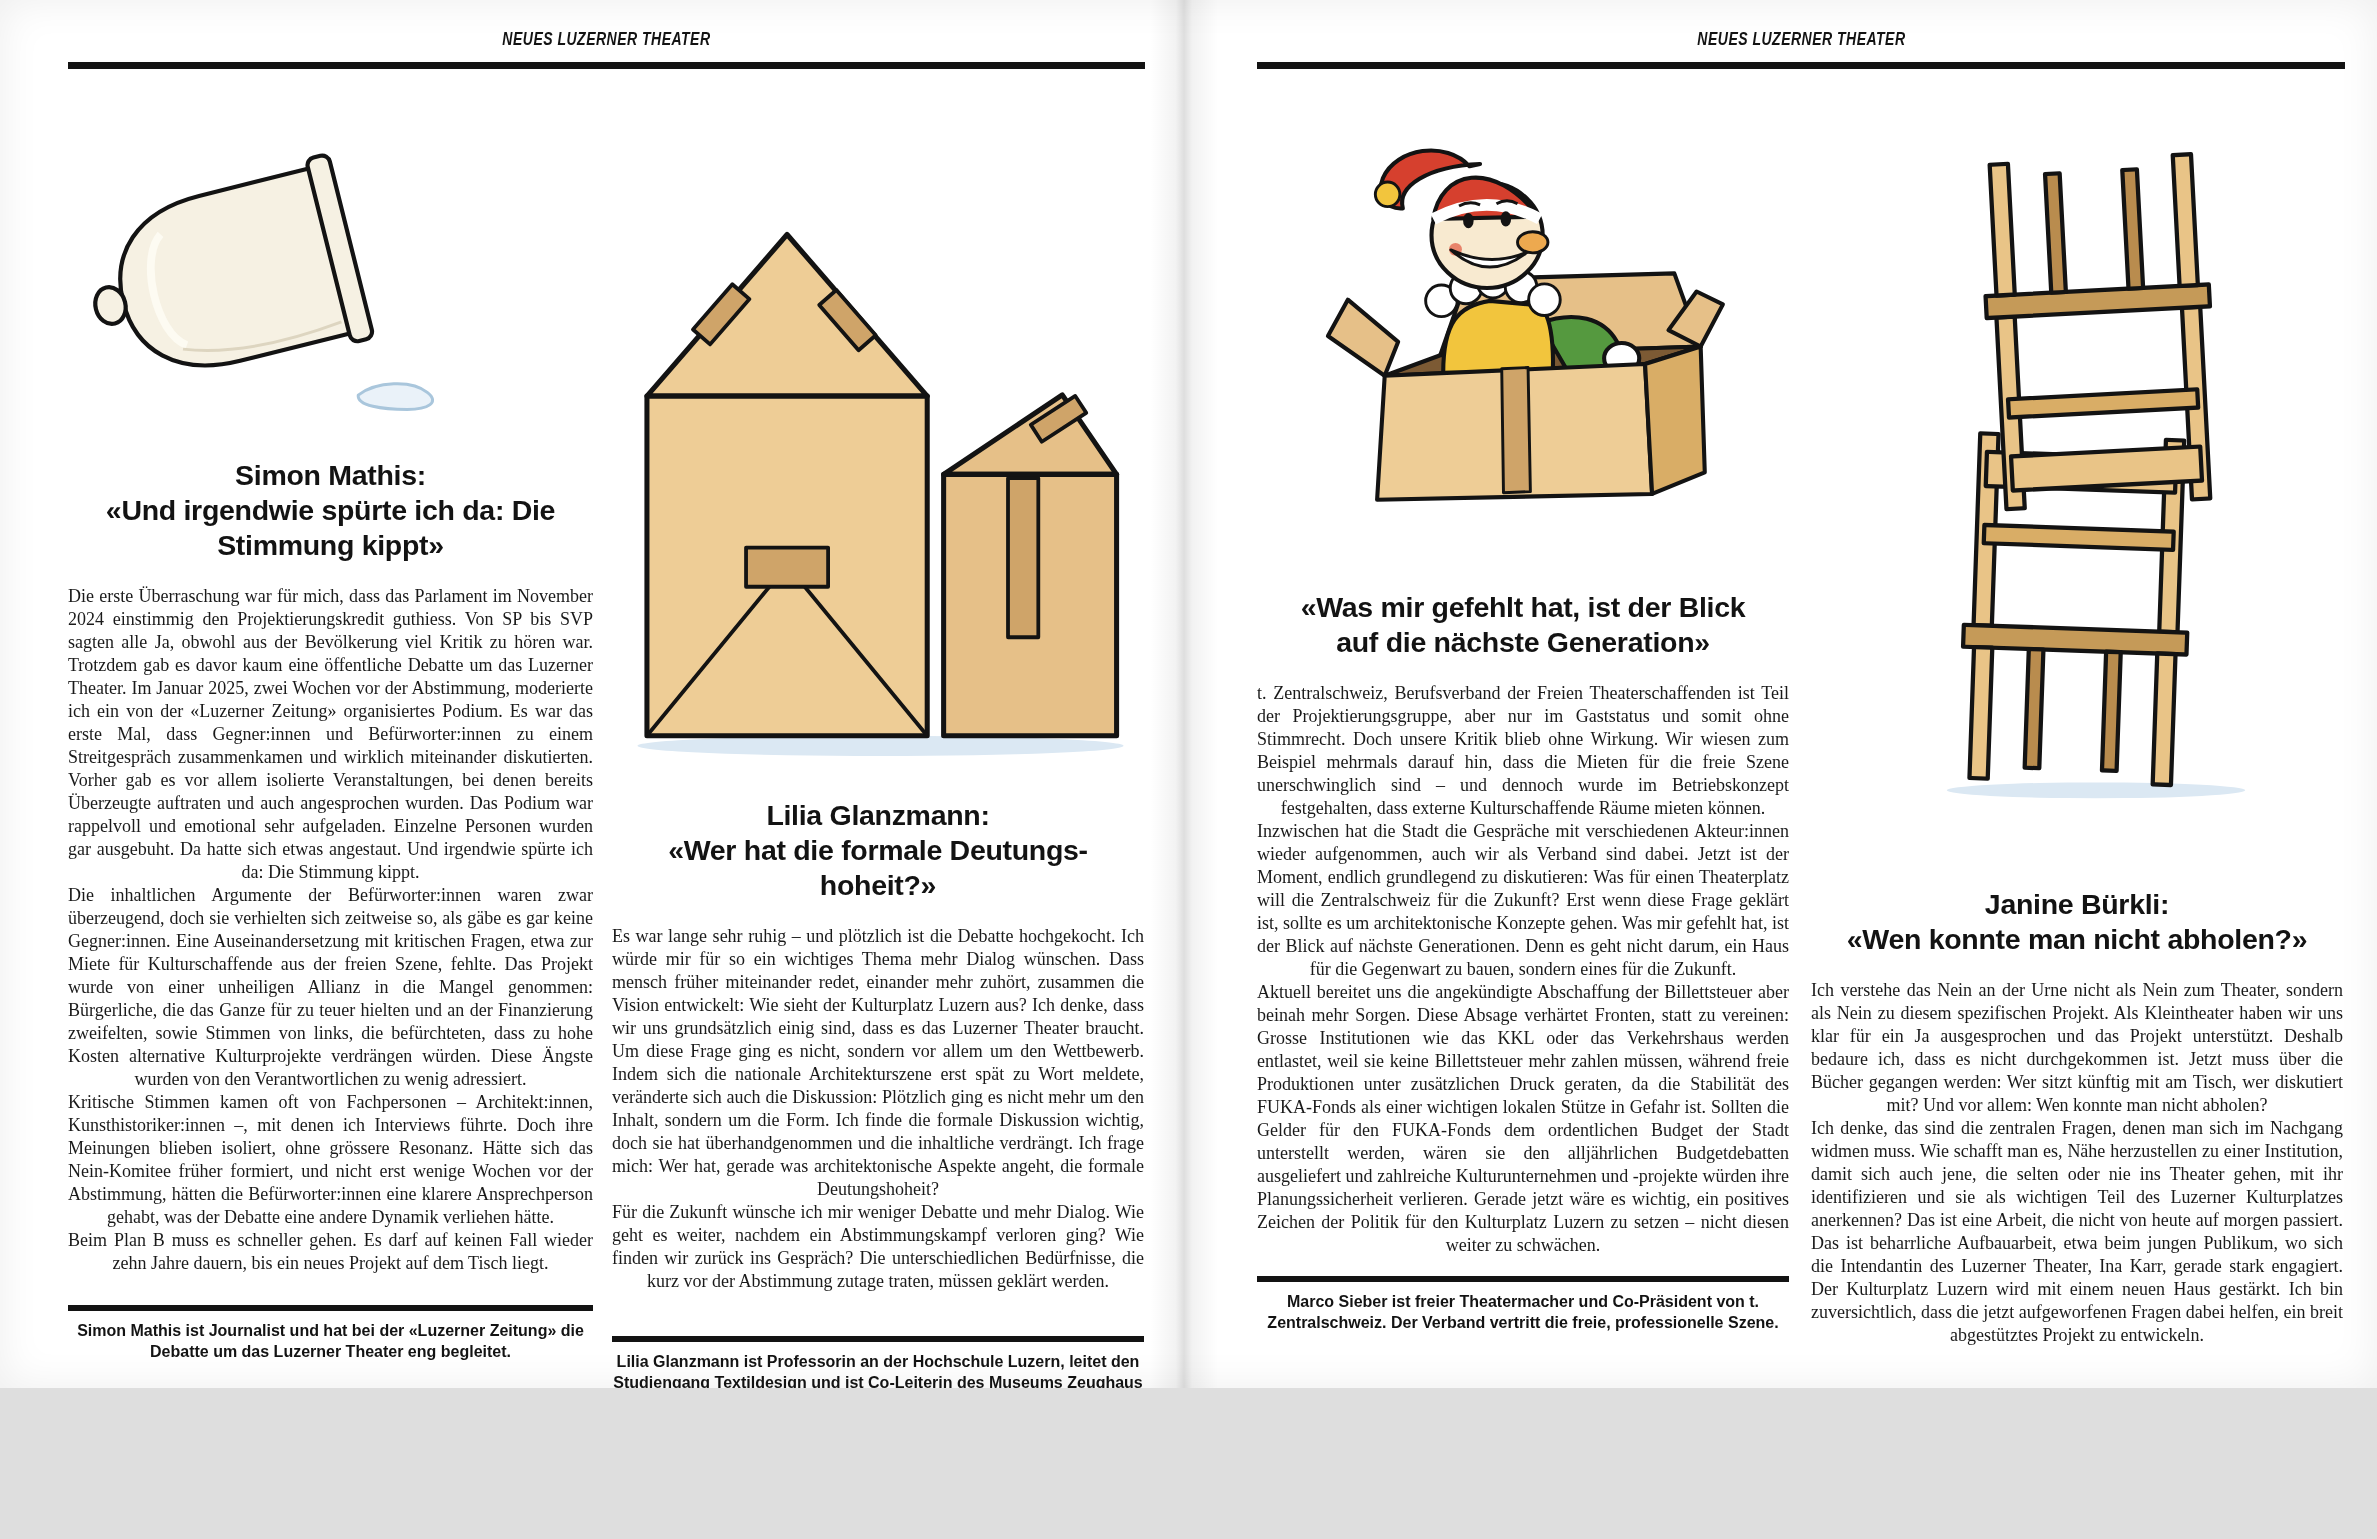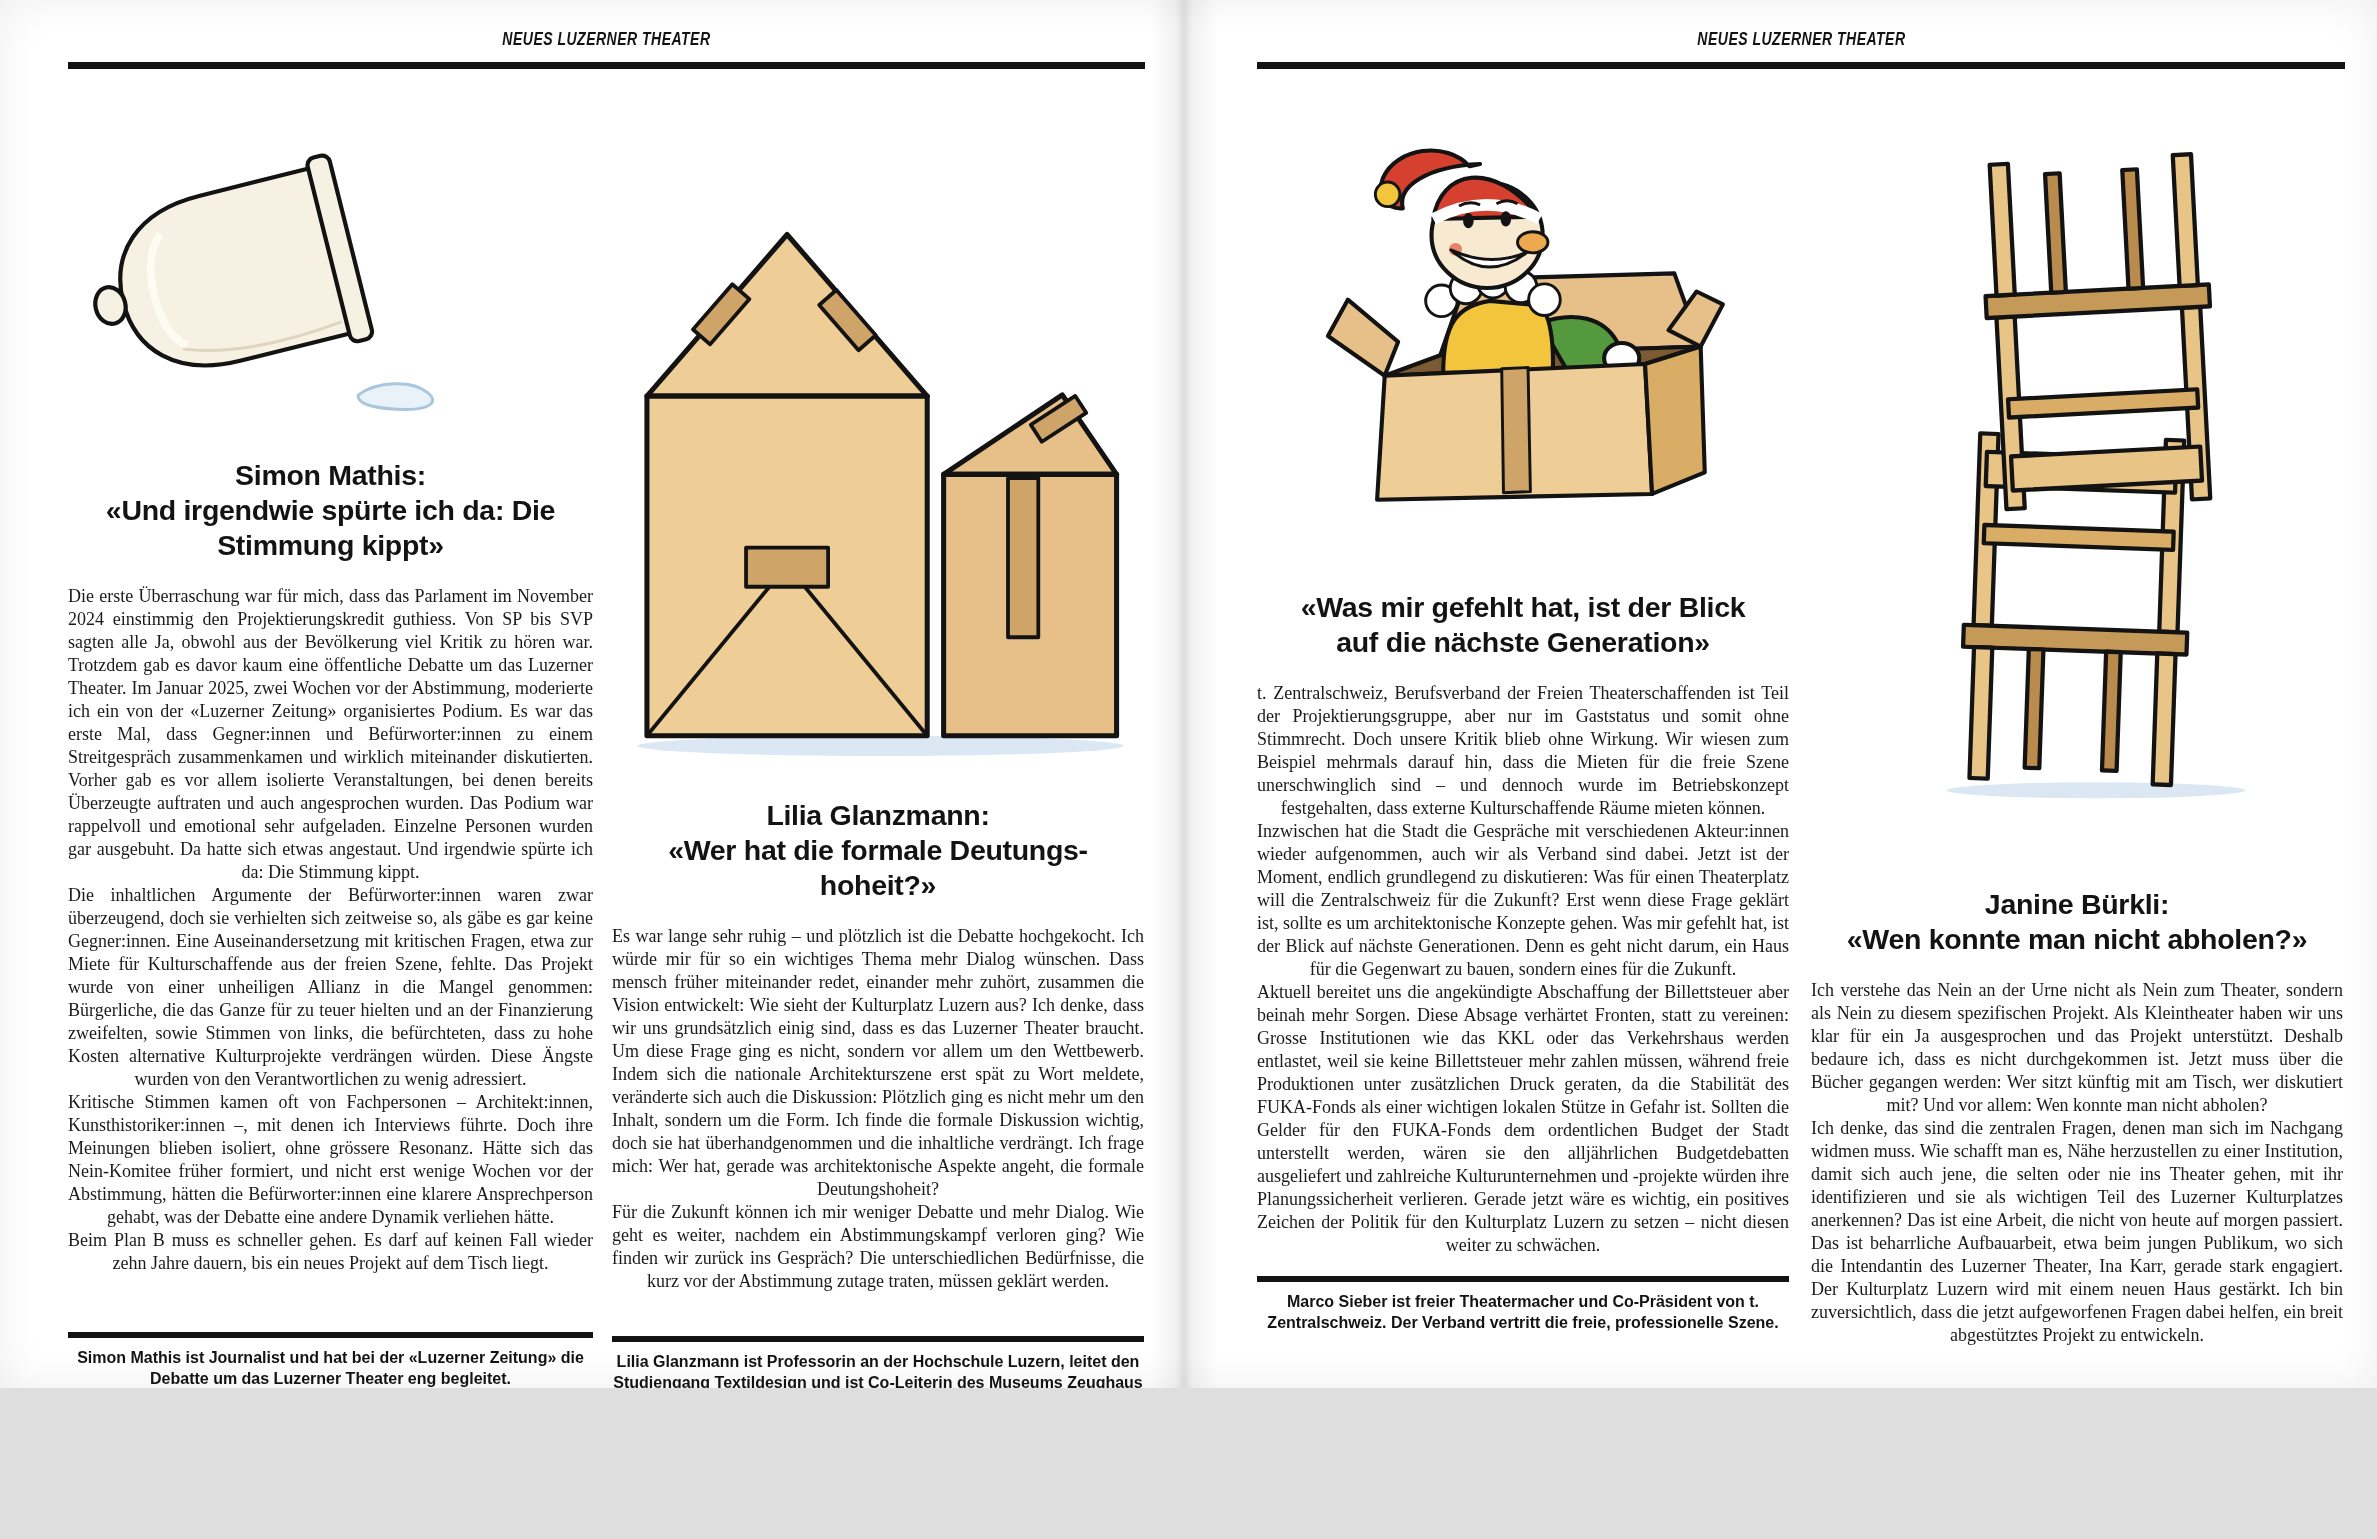--- a/index.html
+++ b/index.html
@@ -105,7 +105,7 @@
     </h2>
     <div class="body-text">
       <p>Es war lange sehr ruhig – und plötzlich ist die Debatte hochgekocht. Ich würde mir für so ein wichtiges Thema mehr Dialog wünschen. Dass mensch früher miteinander redet, einander mehr zuhört, zusammen die Vision entwickelt: Wie sieht der Kulturplatz Luzern aus? Ich denke, dass wir uns grundsätzlich einig sind, dass es das Luzerner Theater braucht. Um diese Frage ging es nicht, sondern vor allem um den Wettbewerb. Indem sich die nationale Architekturszene erst spät zu Wort meldete, veränderte sich auch die Diskussion: Plötzlich ging es nicht mehr um den Inhalt, sondern um die Form. Ich finde die formale Diskussion wichtig, doch sie hat überhandgenommen und die inhaltliche verdrängt. Ich frage mich: Wer hat, gerade was architektonische Aspekte angeht, die formale Deutungshoheit?</p>
-      <p>Für die Zukunft können ich mir weniger Debatte und mehr Dialog. Wie geht es weiter, nachdem ein Abstimmungskampf verloren ging? Wie finden wir zurück ins Gespräch? Die unterschiedlichen Bedürfnisse, die kurz vor der Abstimmung zutage traten, müssen geklärt werden.</p>
+      <p>Für die Zukunft wünsche ich mir weniger Debatte und mehr Dialog. Wie geht es weiter, nachdem ein Abstimmungskampf verloren ging? Wie finden wir zurück ins Gespräch? Die unterschiedlichen Bedürfnisse, die kurz vor der Abstimmung zutage traten, müssen geklärt werden.</p>
     </div>
     <div class="bio">
       <div class="bio-rule"></div>

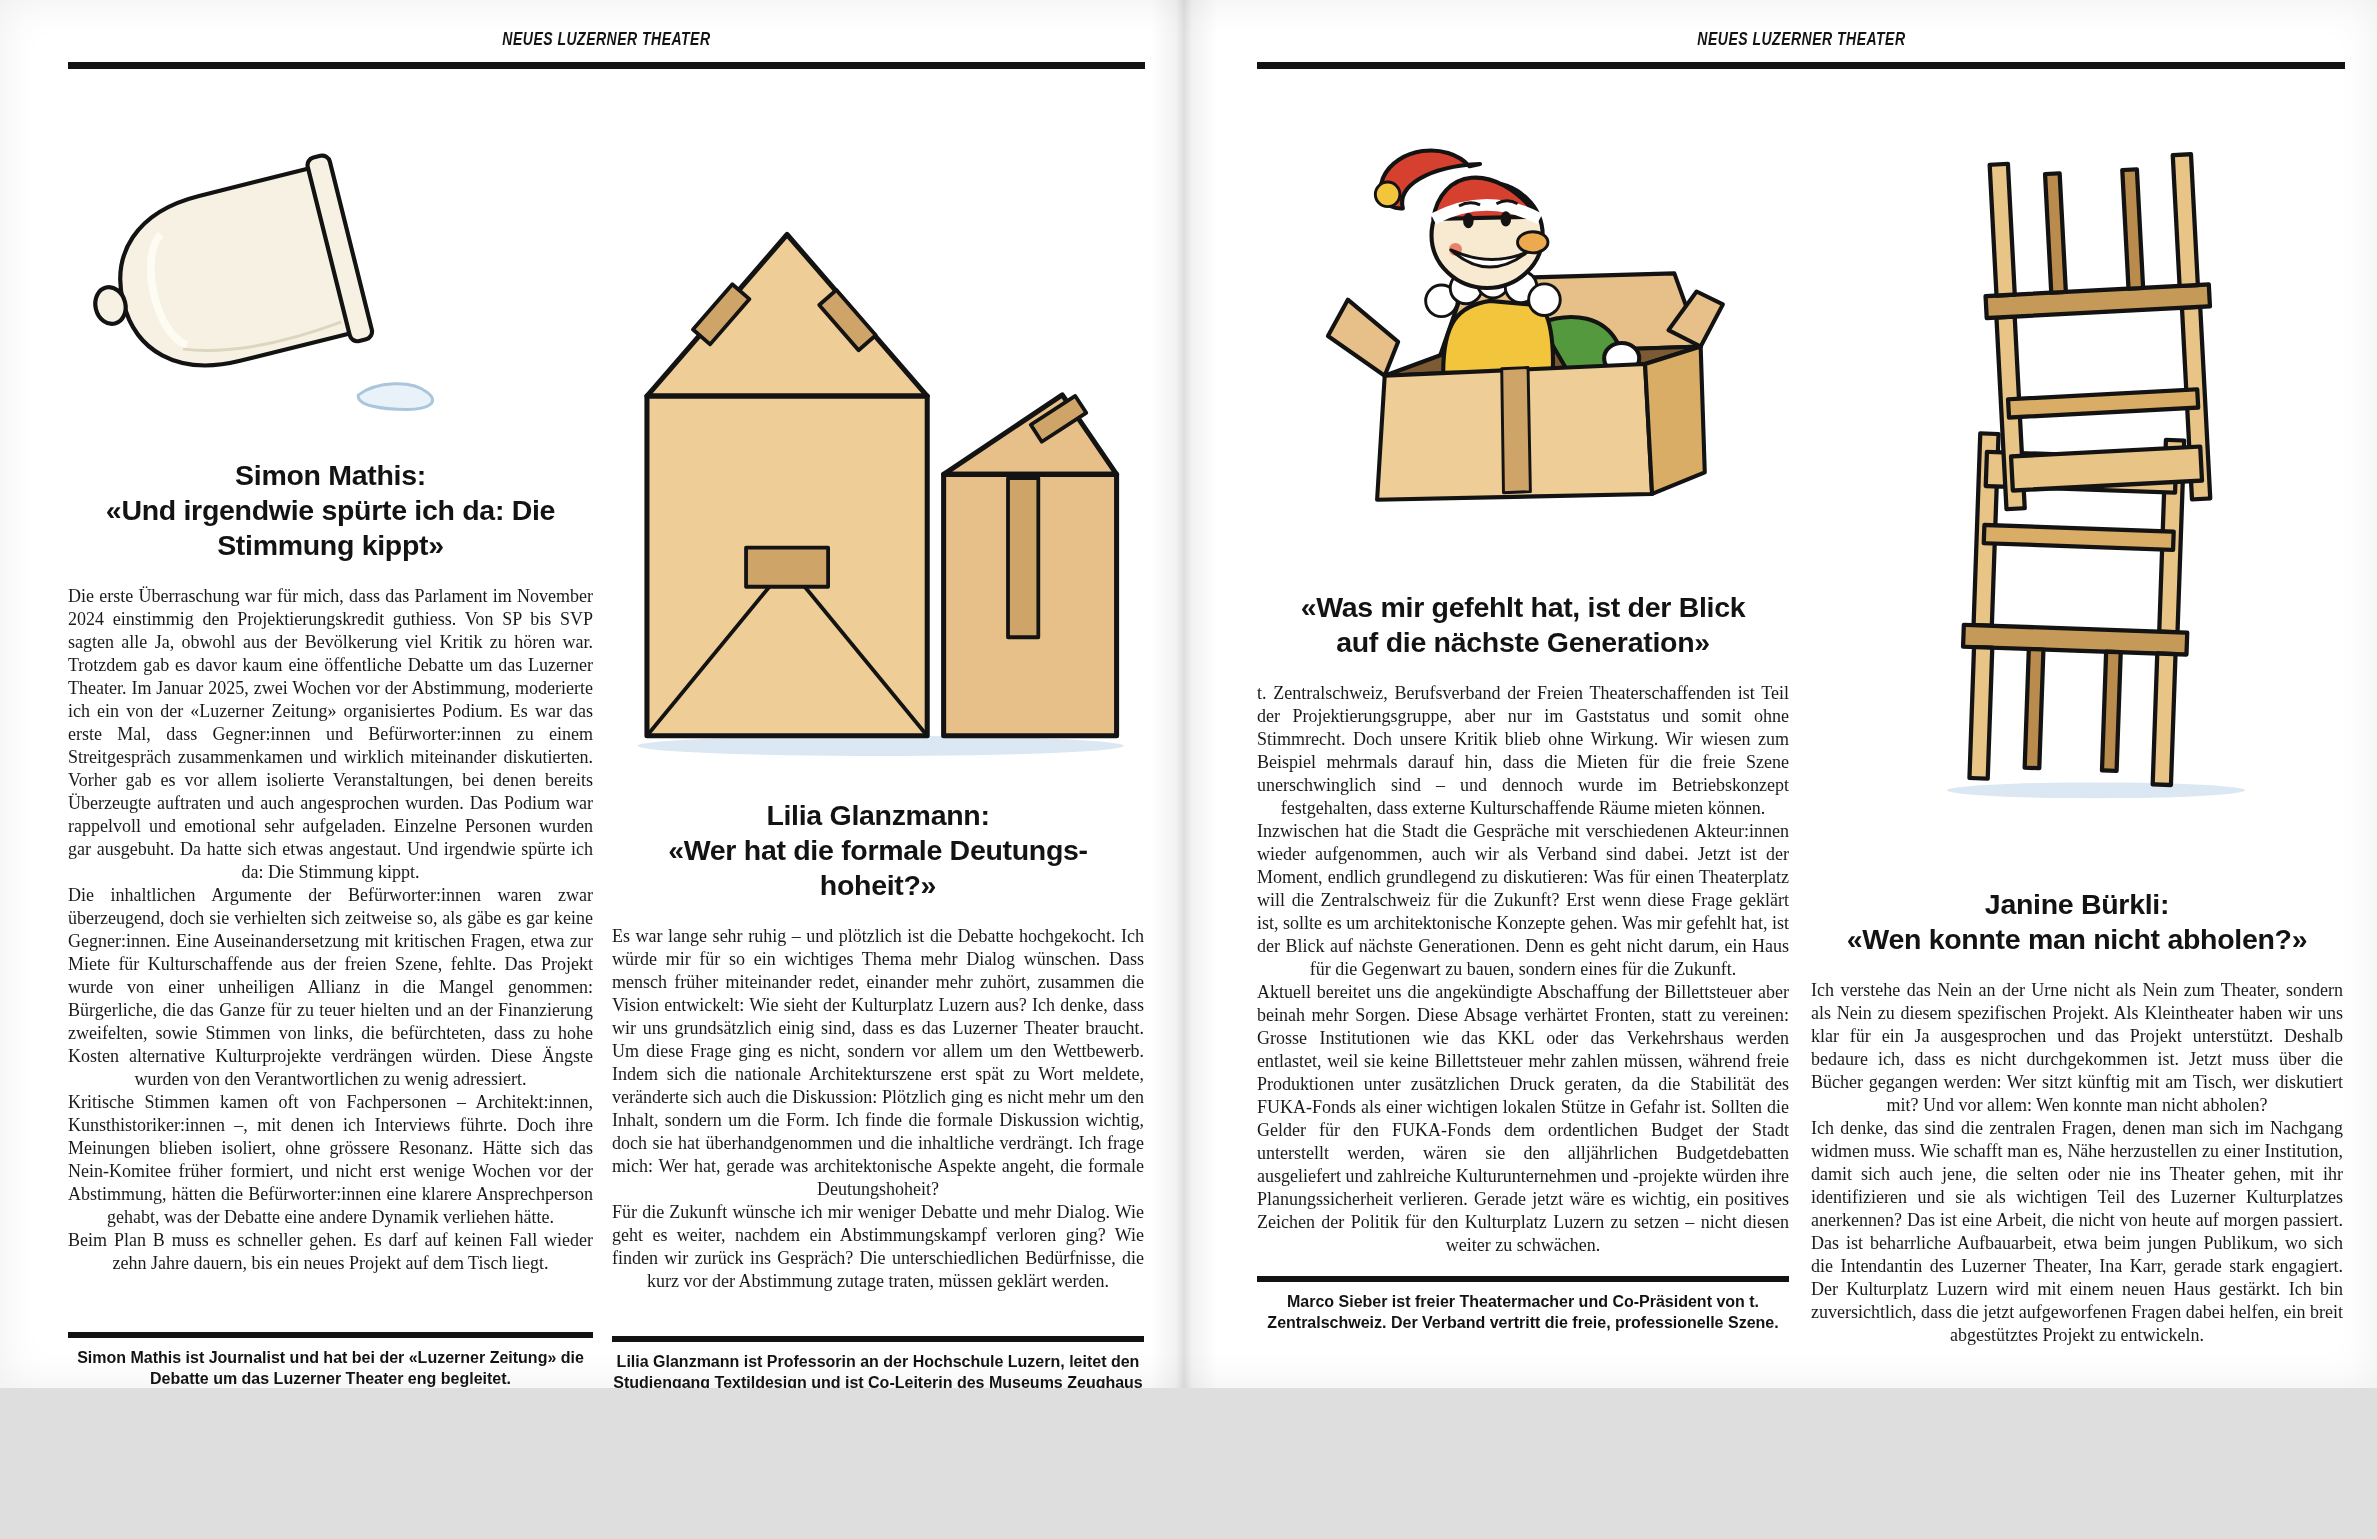--- a/index.html
+++ b/index.html
@@ -23,7 +23,7 @@
                text-align:justify;text-align-last:center;margin:0;color:#1a1a1a;
                hyphens:auto;-webkit-hyphens:auto;}
   .bio{margin-top:37px;}
-  .c1 .bio{margin-top:57px}.c2 .bio{margin-top:43px}.c3 .bio{margin-top:19px}.c4 .bio{margin-top:30px}
+  .c1 .bio{margin-top:30px}.c2 .bio{margin-top:43px}.c3 .bio{margin-top:19px}.c4 .bio{margin-top:30px}
   .bio-rule{height:5.6px;background:#131313;margin-bottom:9.3px;}
   .bio-text{font-family:"Liberation Sans",sans-serif;font-weight:bold;font-size:16px;line-height:21px;
             text-align:center;margin:0;}

